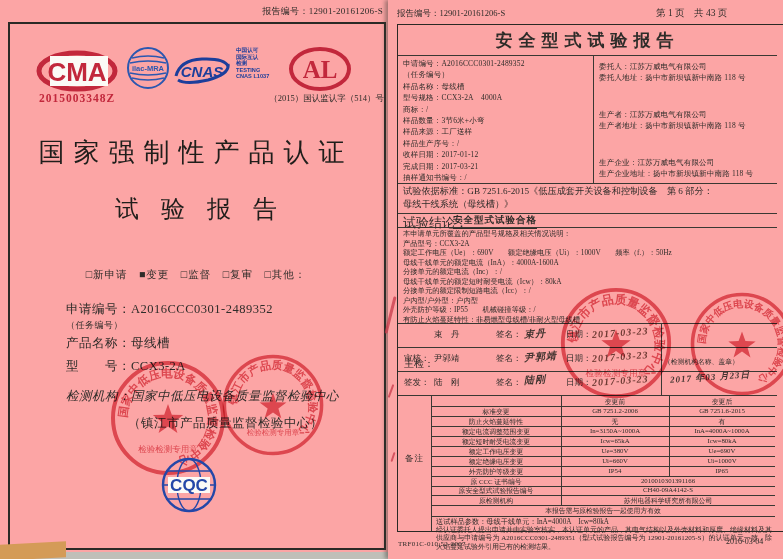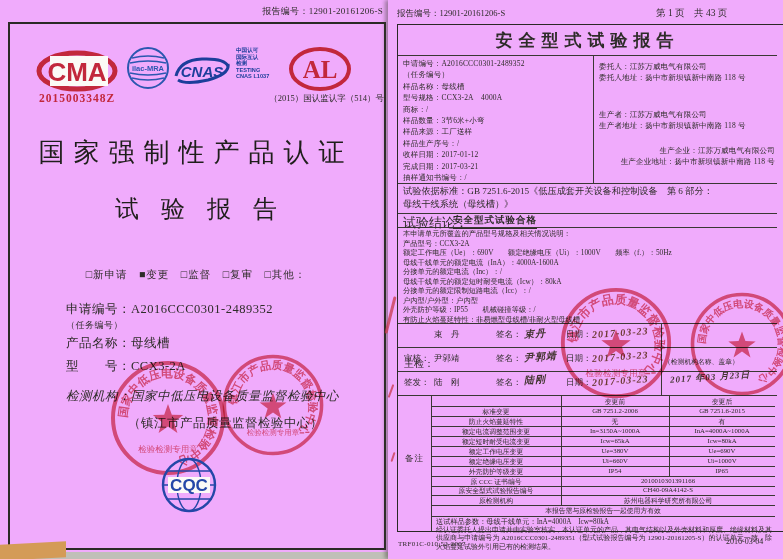--- a/index.html
+++ b/index.html
@@ -6,7 +6,7 @@
   body{width:783px;height:559px;position:relative;overflow:hidden;
        background:#a7a6a0;font-family:"Liberation Serif","DejaVu Serif",serif;color:#2e2c29;}
   .abs{position:absolute;}
-  .paper{background:#f0abfc;}
+  .paper{background:#fca5a5;}
   #left-paper{left:0;top:0;width:388px;height:552px;}
   #right-paper{left:388px;top:0;width:395px;height:559px;box-shadow:-3px 0 4px rgba(60,58,52,.45);}
   #left-frame{left:8px;top:22px;width:374px;height:524px;border:2px solid #2b2a26;}

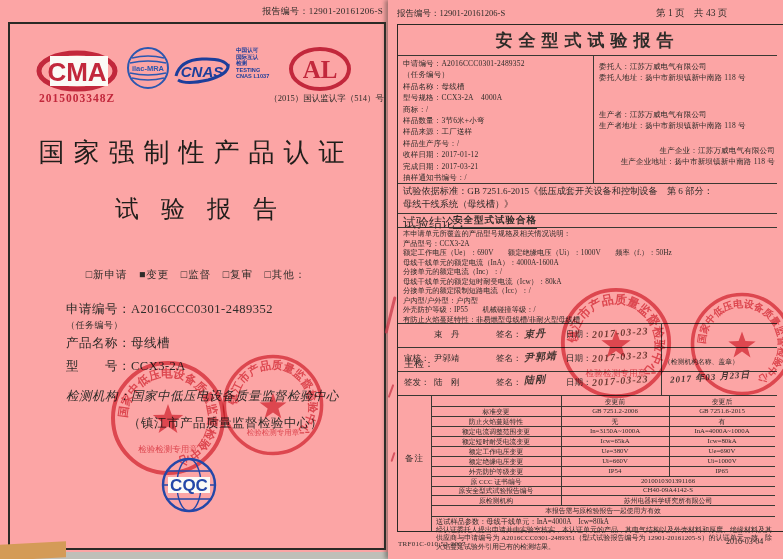--- a/index.html
+++ b/index.html
@@ -140,7 +140,7 @@
     <div>生产者：江苏万威电气有限公司</div>
     <div>生产者地址：扬中市新坝镇新中南路 118 号</div>
   </div>
-  <div class="abs r-sm" style="left:201px;top:120px;width:176px;text-align:right;">
+  <div class="abs r-sm" style="left:201px;top:132px;width:176px;">
     <div>生产企业：江苏万威电气有限公司</div>
     <div>生产企业地址：扬中市新坝镇新中南路 118 号</div>
   </div>

